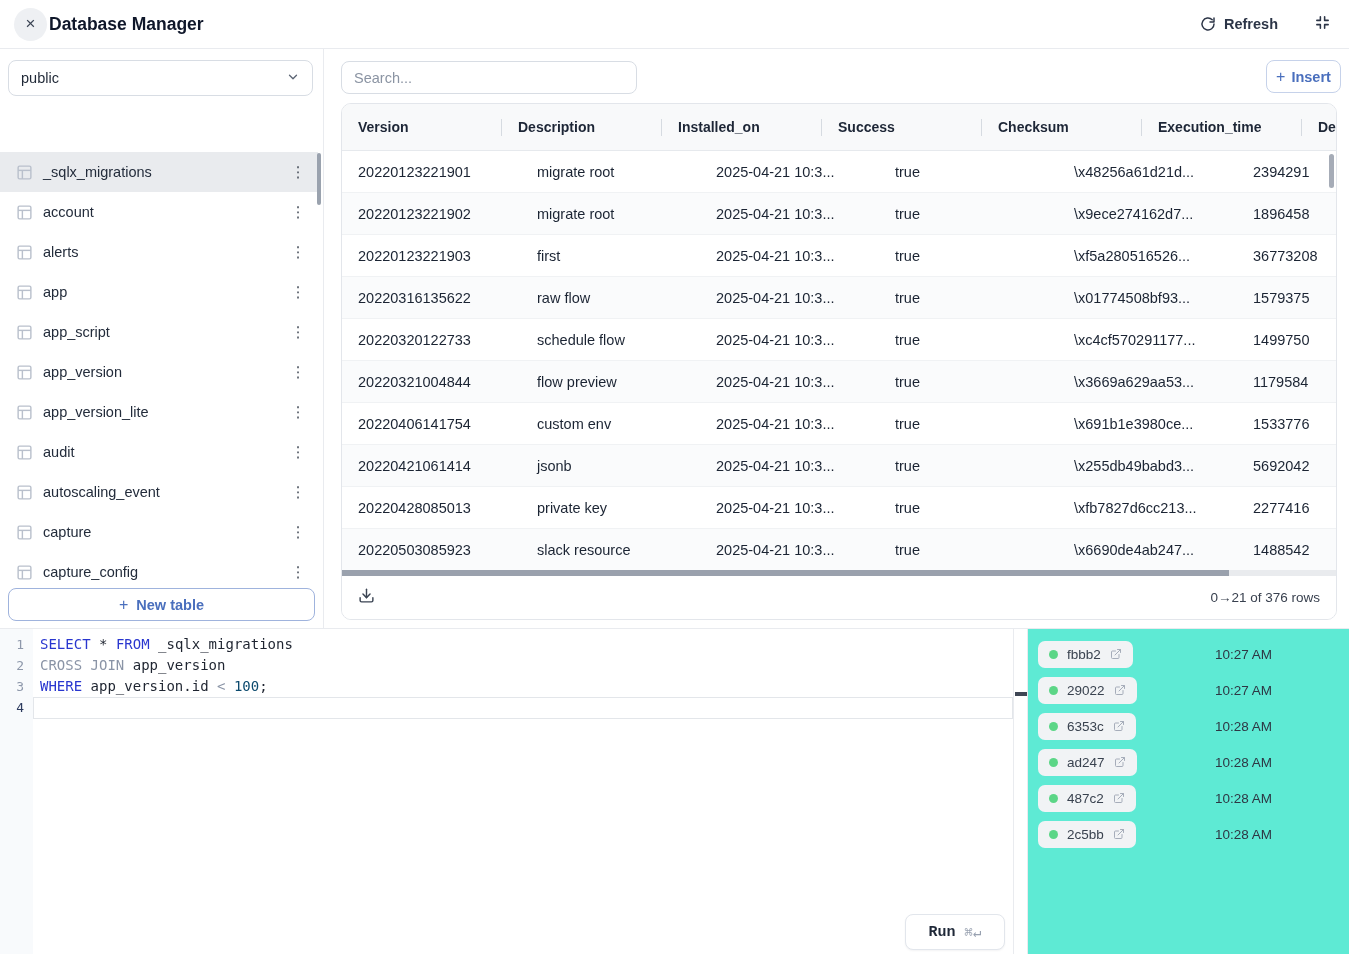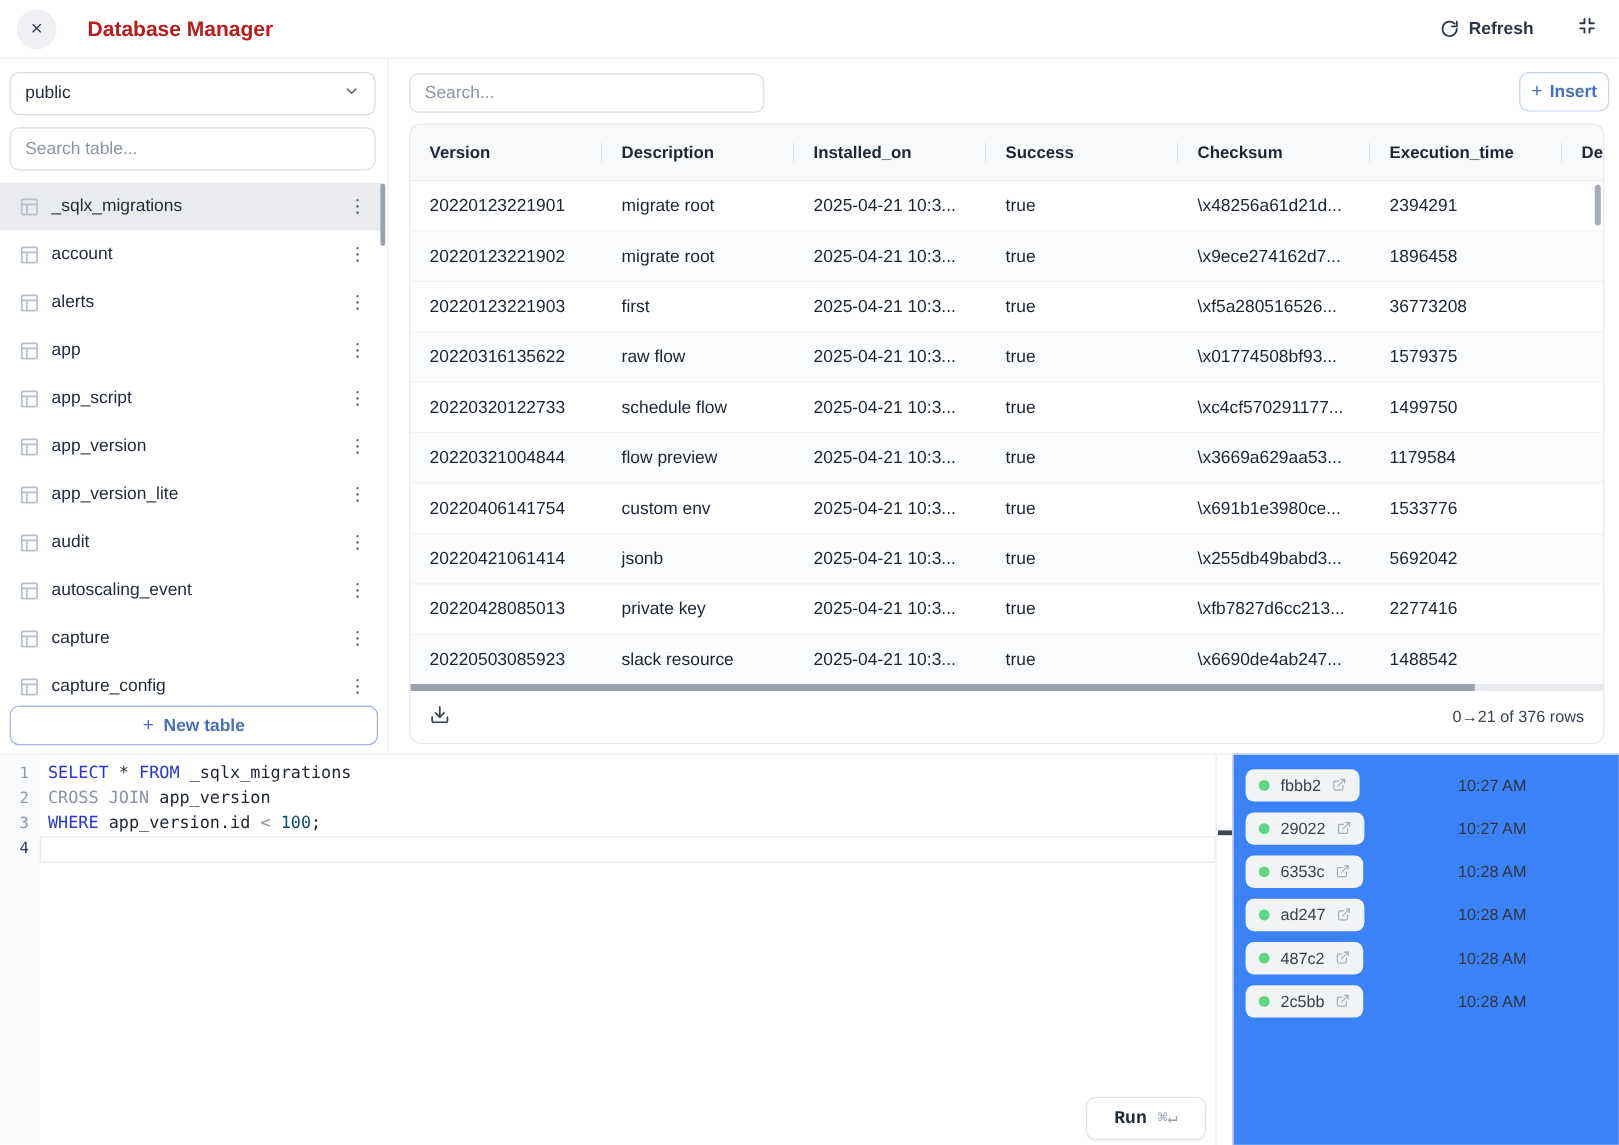--- a/index.html
+++ b/index.html
@@ -13,7 +13,7 @@
   .close-btn { width:33px; height:33px; border-radius:50%; background:#eef0f3;
     display:flex; align-items:center; justify-content:center; font-size:17px;
     color:#3a4353; cursor:pointer; }
-  .app-title { margin-left:26px; font-size:17.5px; font-weight:700; color:#b91c1c; }
+  .app-title { margin-left:2px; font-size:17.5px; font-weight:700; color:#0f172a; }
   .topbar-right { margin-left:auto; display:flex; align-items:center; gap:36px; }
   .refresh-btn { display:flex; align-items:center; gap:8px; font-size:14.5px;
     font-weight:600; color:#2c3547; cursor:pointer;text-align:right; }

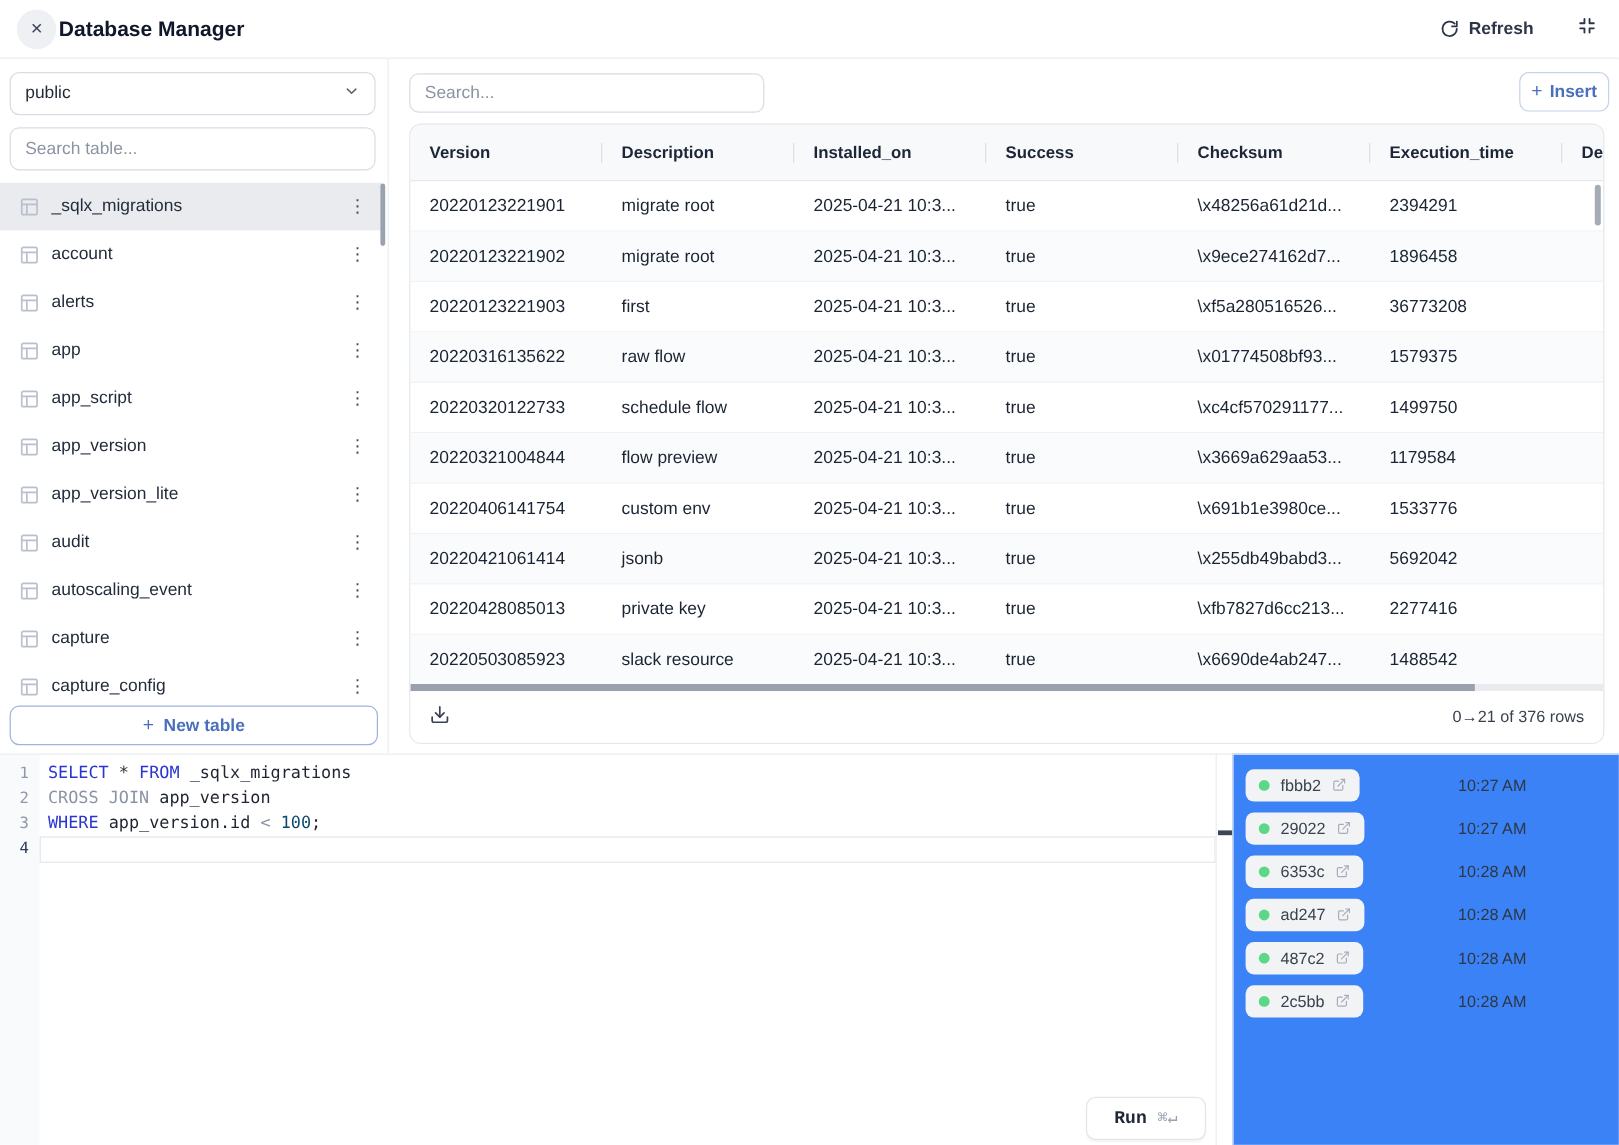--- a/index.html
+++ b/index.html
@@ -153,9 +153,6 @@
         </svg>
     </span>
   </div>
-  <div class="table-search">
-    <input class="text-input" type="text" placeholder="Search table..." style="">
-  </div>
   <div class="table-list" id="table-list">
       <div class="side-item selected">
         <span class="t-icon">

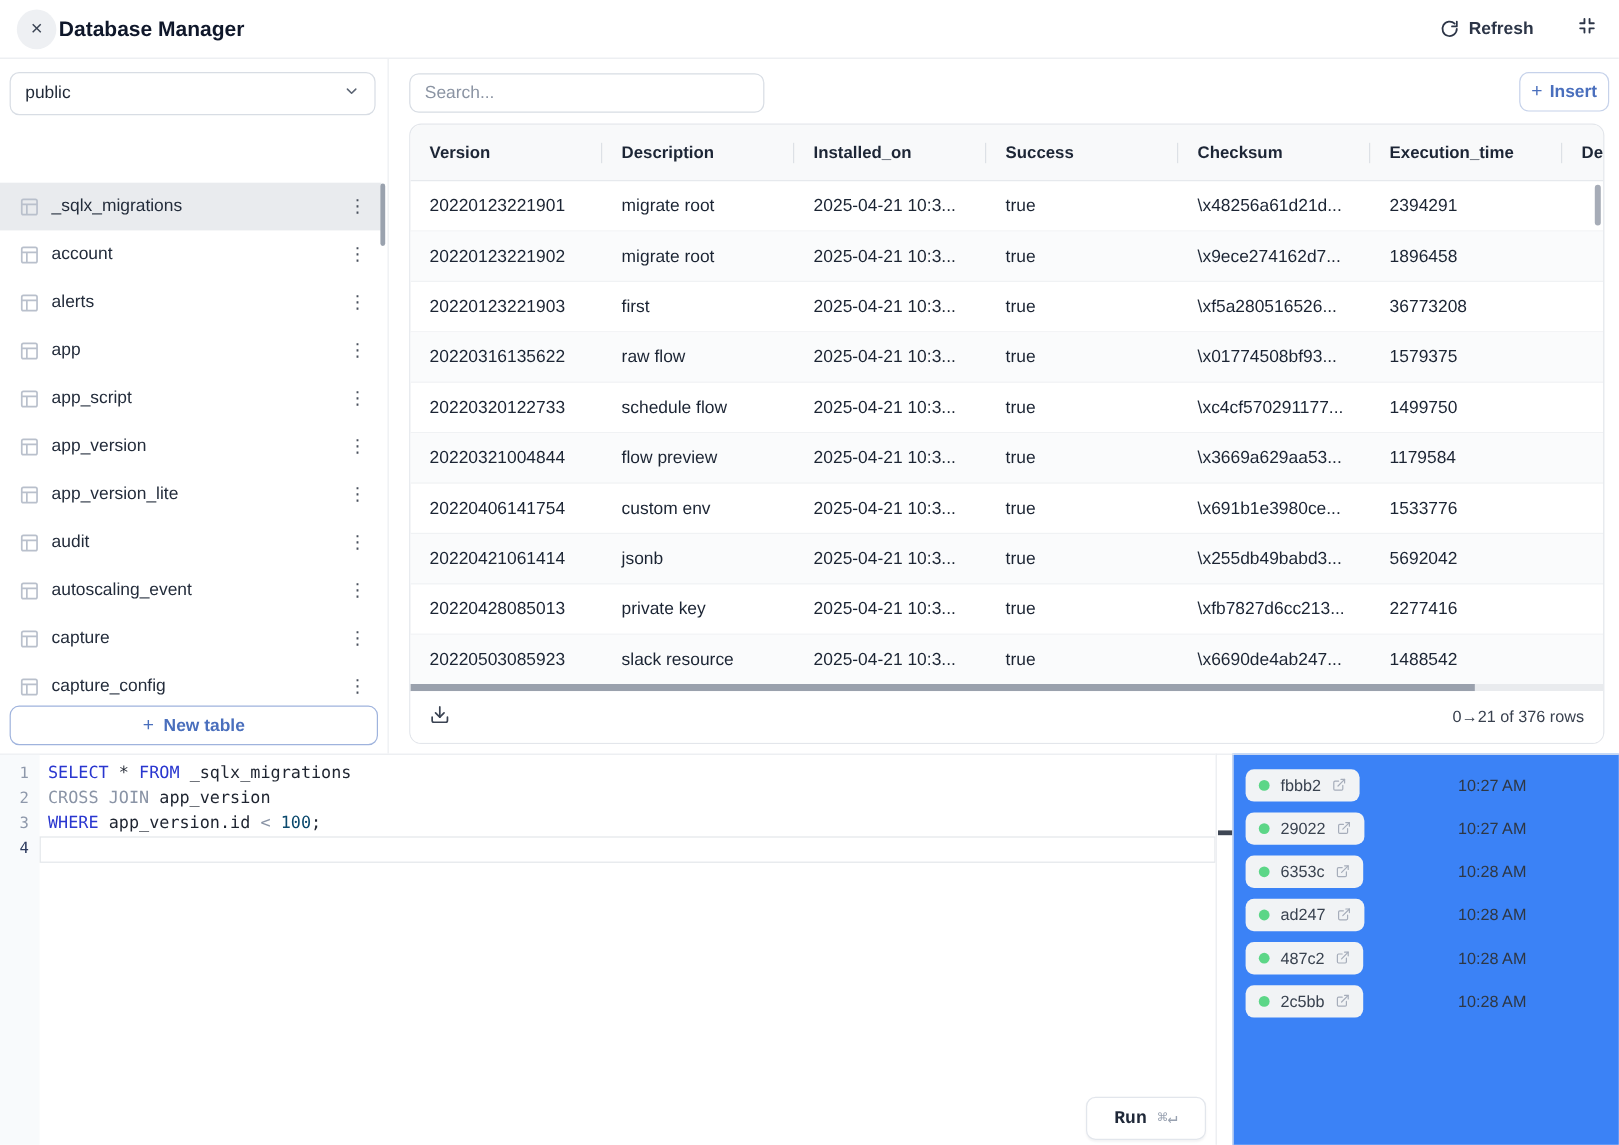--- a/index.html
+++ b/index.html
@@ -61,7 +61,7 @@
     position:relative; white-space:nowrap; overflow:hidden; }
   .gh-cell.sep::after { content:""; position:absolute; right:0; top:15px; height:17px;
     width:1px; background:#d6dbe1; }
-  .grid-row { display:flex; height:42px; border-bottom:1px solid #f0f2f4; cursor:pointer; }
+  .grid-row { display:flex; height:42px; border-bottom:1px solid #f0f2f4; cursor:pointer;gap:19px; }
   .grid-row:nth-child(even) { background:#fafbfc; }
   .gr-cell { flex:0 0 160px; width:160px; display:flex; align-items:center;
     padding-left:16px; font-size:14.5px; color:#1b2433; white-space:nowrap; overflow:hidden; }

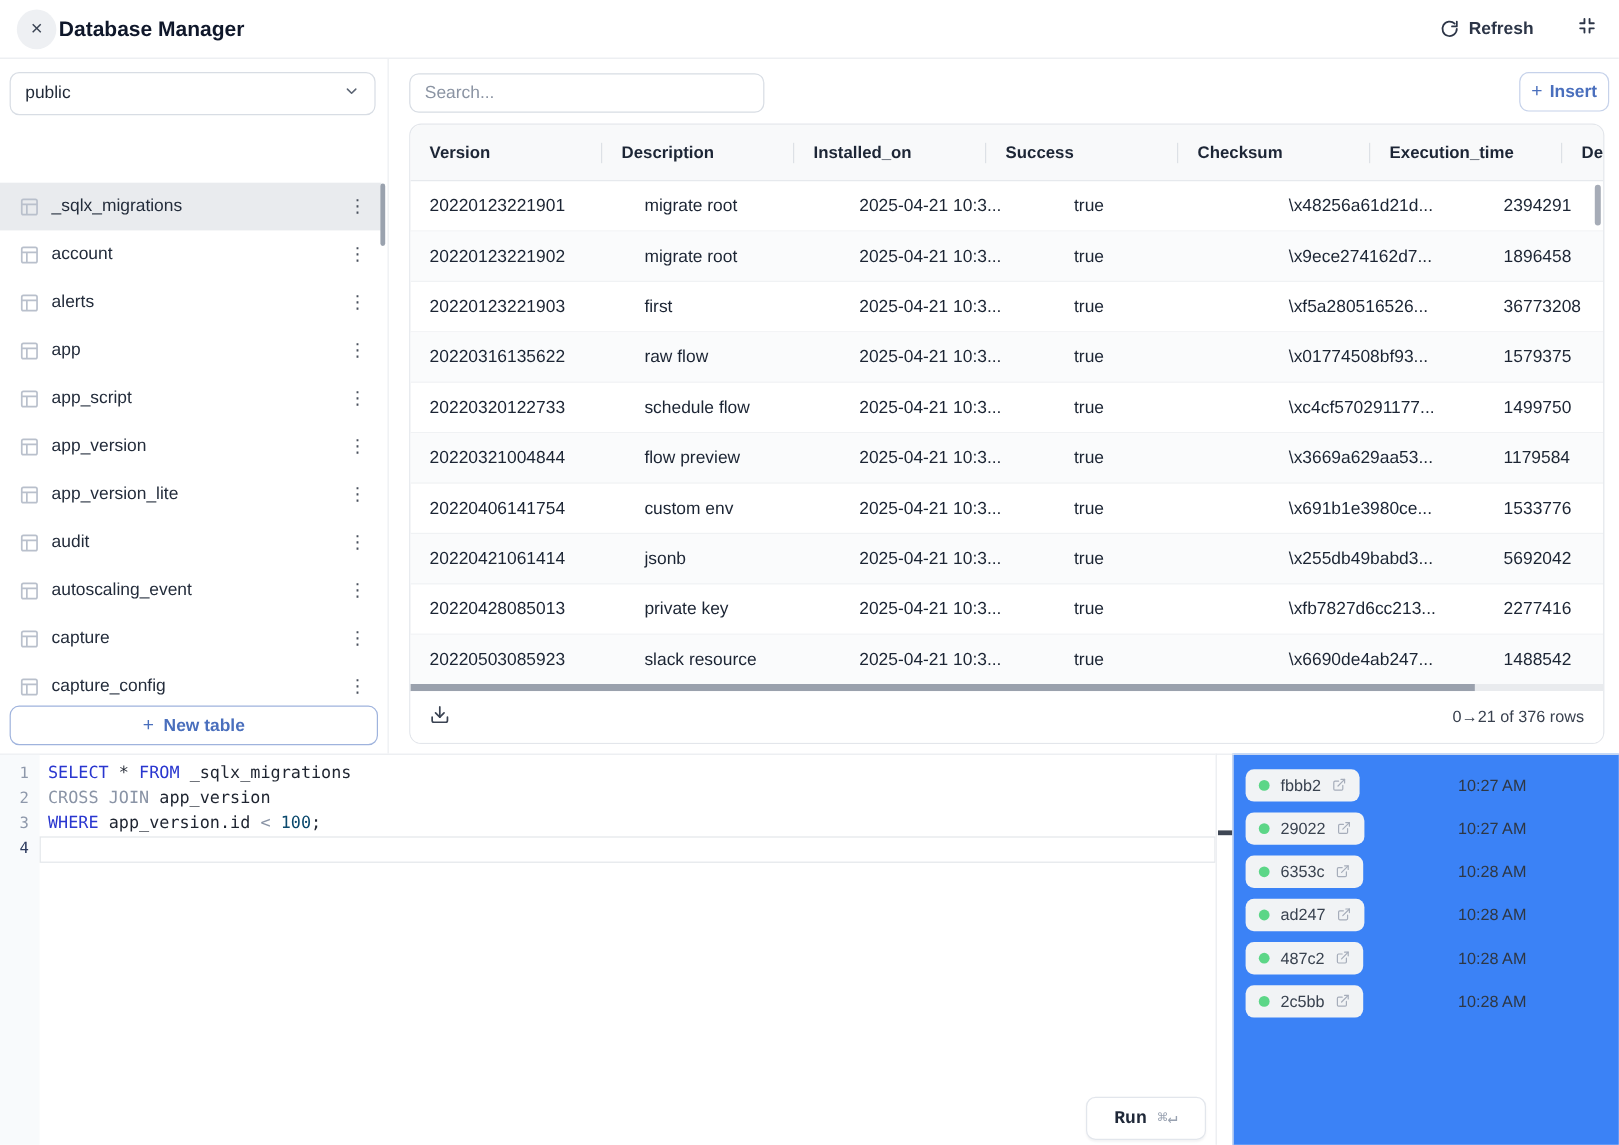--- a/index.html
+++ b/index.html
@@ -104,7 +104,7 @@
   
   .history { position:absolute; top:628px; left:1027px; right:0; height:326px;
     border-top:1px solid #e9ebef; border-left:1px solid #e9ebef;
-    background:#3b82f6; padding-top:7px; }
+    background:#5eead4; padding-top:7px; }
   .hist-row { height:36px; display:flex; align-items:center; padding-left:10px; }
   .hist-pill { height:27px; border-radius:7px; background:#f1f3f5; display:flex;
     align-items:center; gap:9px; padding:0 11px; cursor:pointer; }

